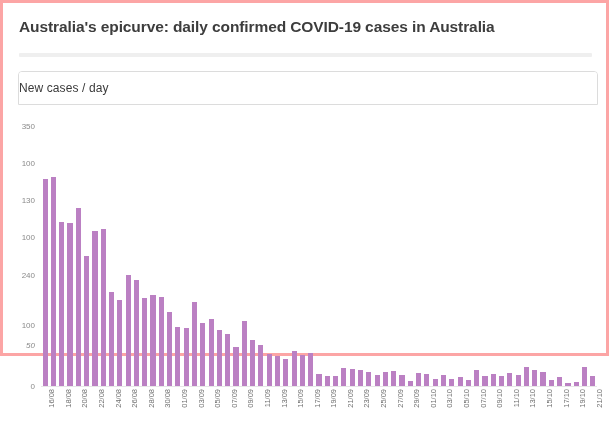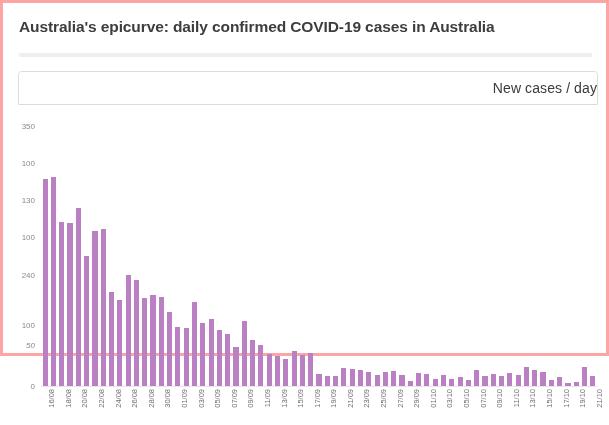--- a/index.html
+++ b/index.html
@@ -57,8 +57,8 @@
     flex: 1 1 50%;
     display: flex;
     align-items: center;
-    justify-content: flex-end;
-    font-size: 14px;
+    justify-content: flex-start;
+    font-size: 12px;
     color: #4a4a4a;
     background: #e2e2e2;
     letter-spacing: 0.1px;

